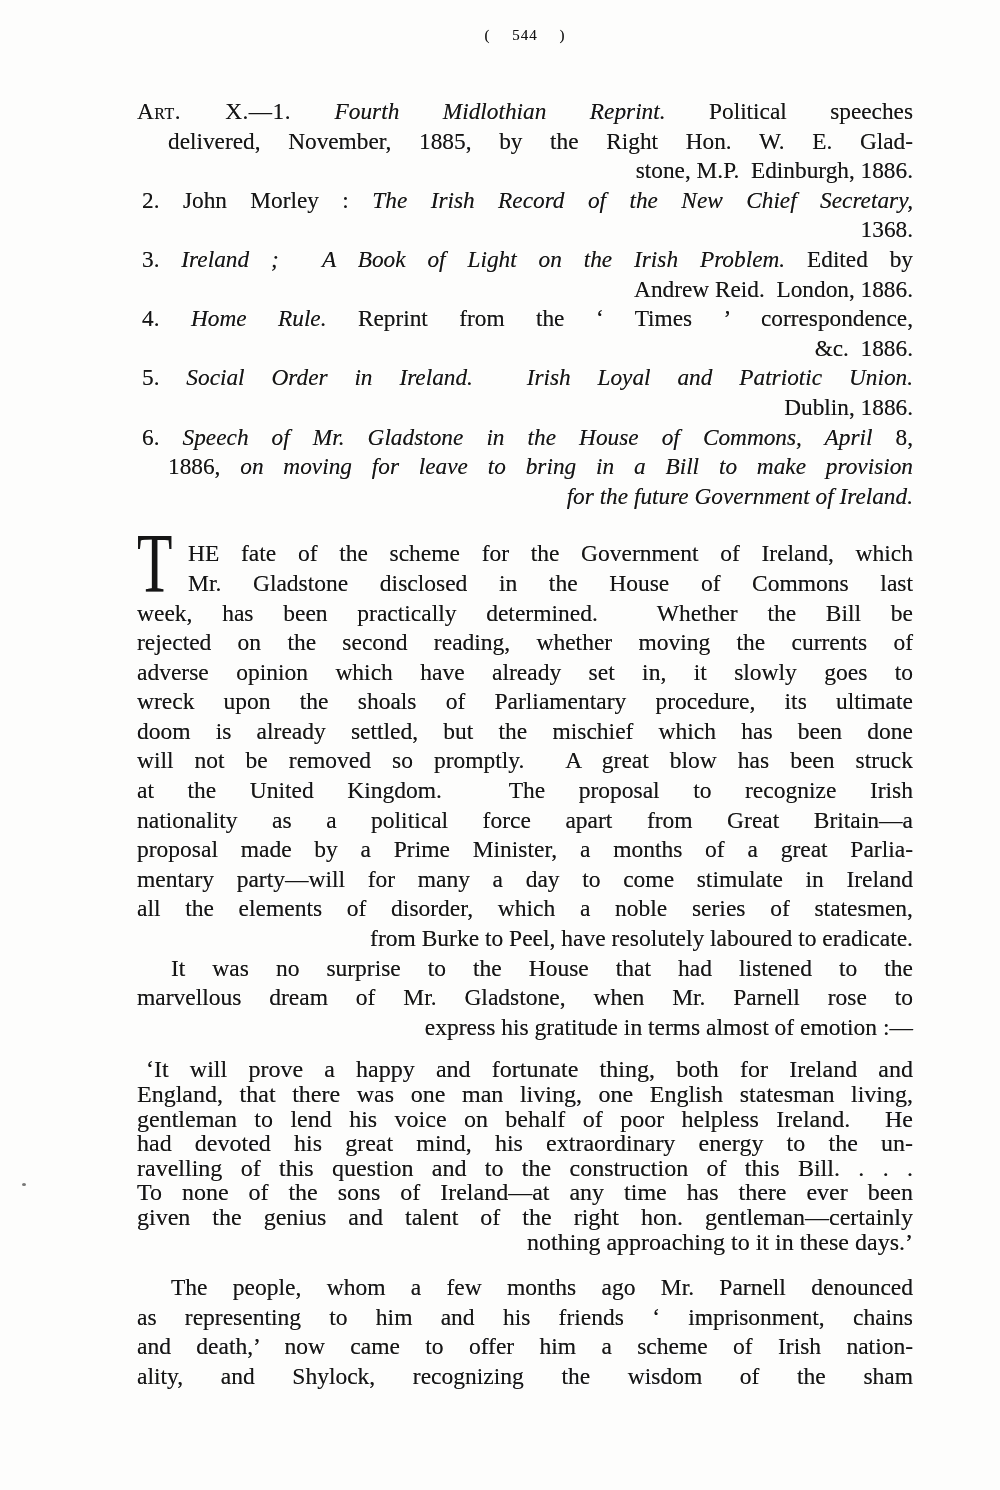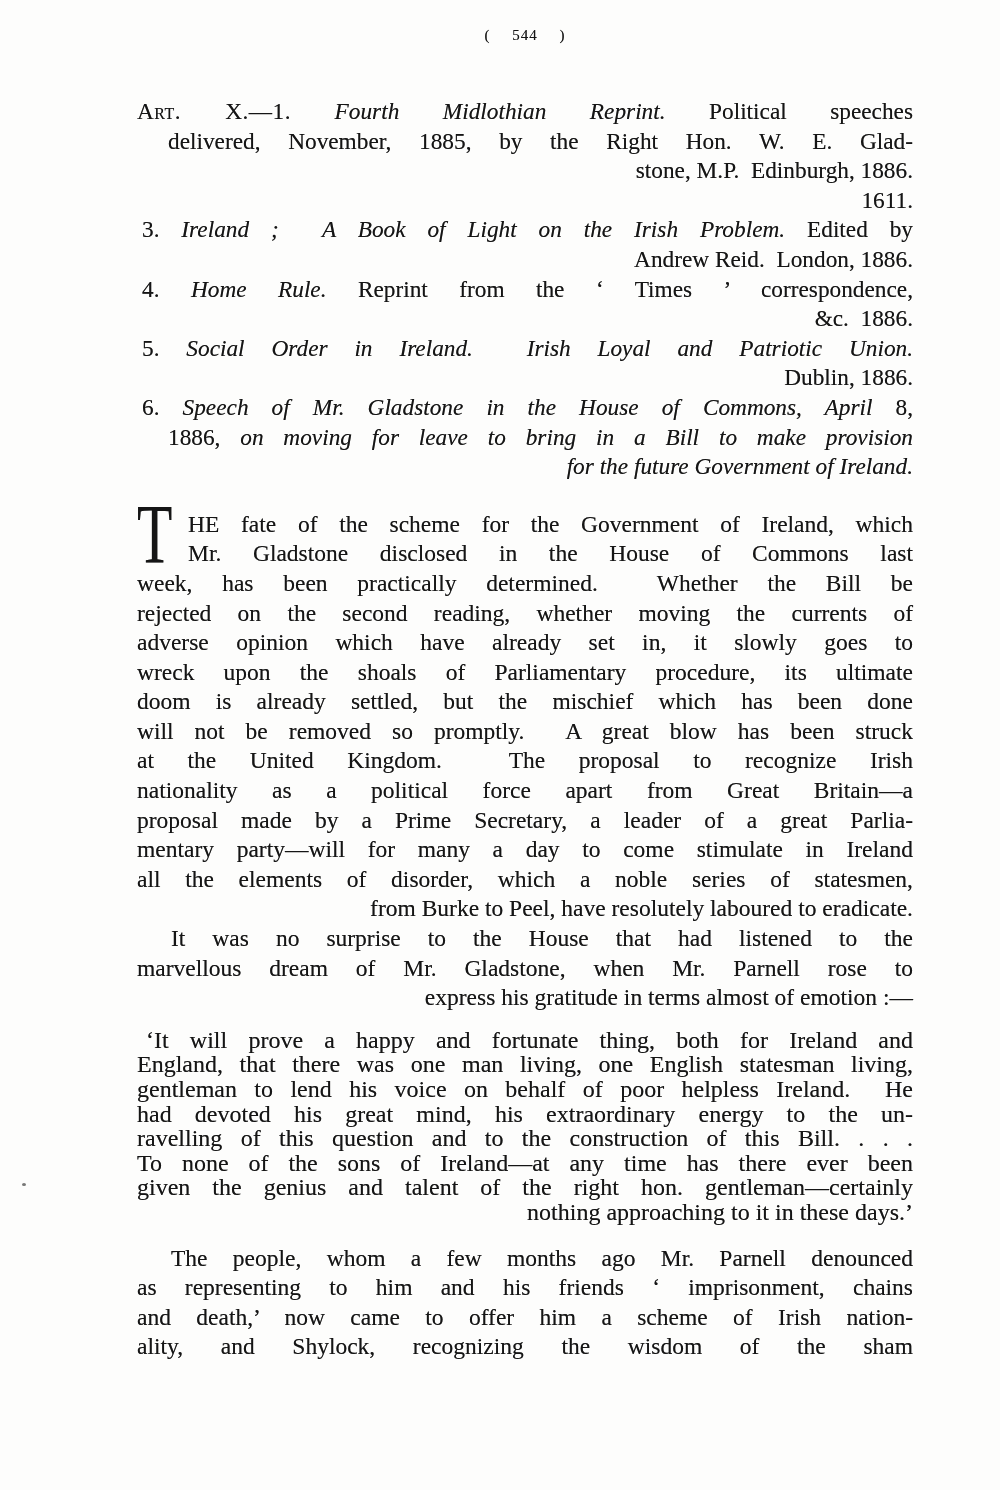--- a/index.html
+++ b/index.html
@@ -107,6 +107,11 @@
     </div>
 
     <div class="bib-item">
+      <div class="line just outn">
+        <span>2.</span>
+        <span>John Morley :</span>
+        <span class="it">The Irish Record of the New Chief Secretary,</span>
+      </div>
       <div class="line">1611.</div>
     </div>
 

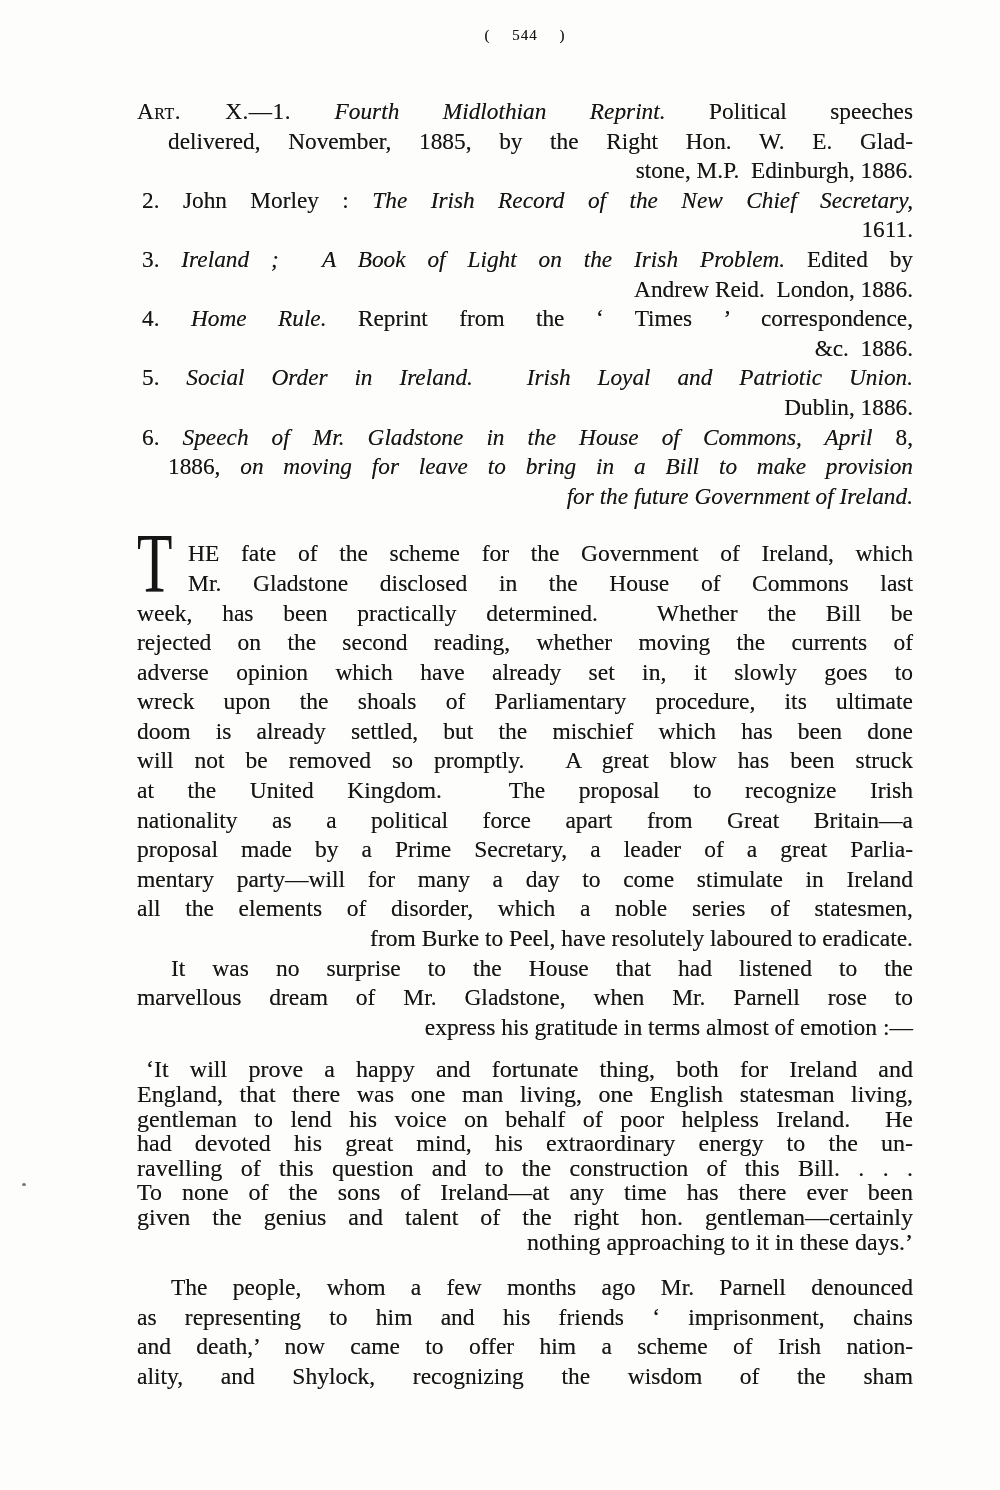--- a/index.html
+++ b/index.html
@@ -112,7 +112,7 @@
         <span>John Morley :</span>
         <span class="it">The Irish Record of the New Chief Secretary,</span>
       </div>
-      <div class="line">1611.</div>
+      <div class="line">1368.</div>
     </div>
 
     <div class="bib-item">

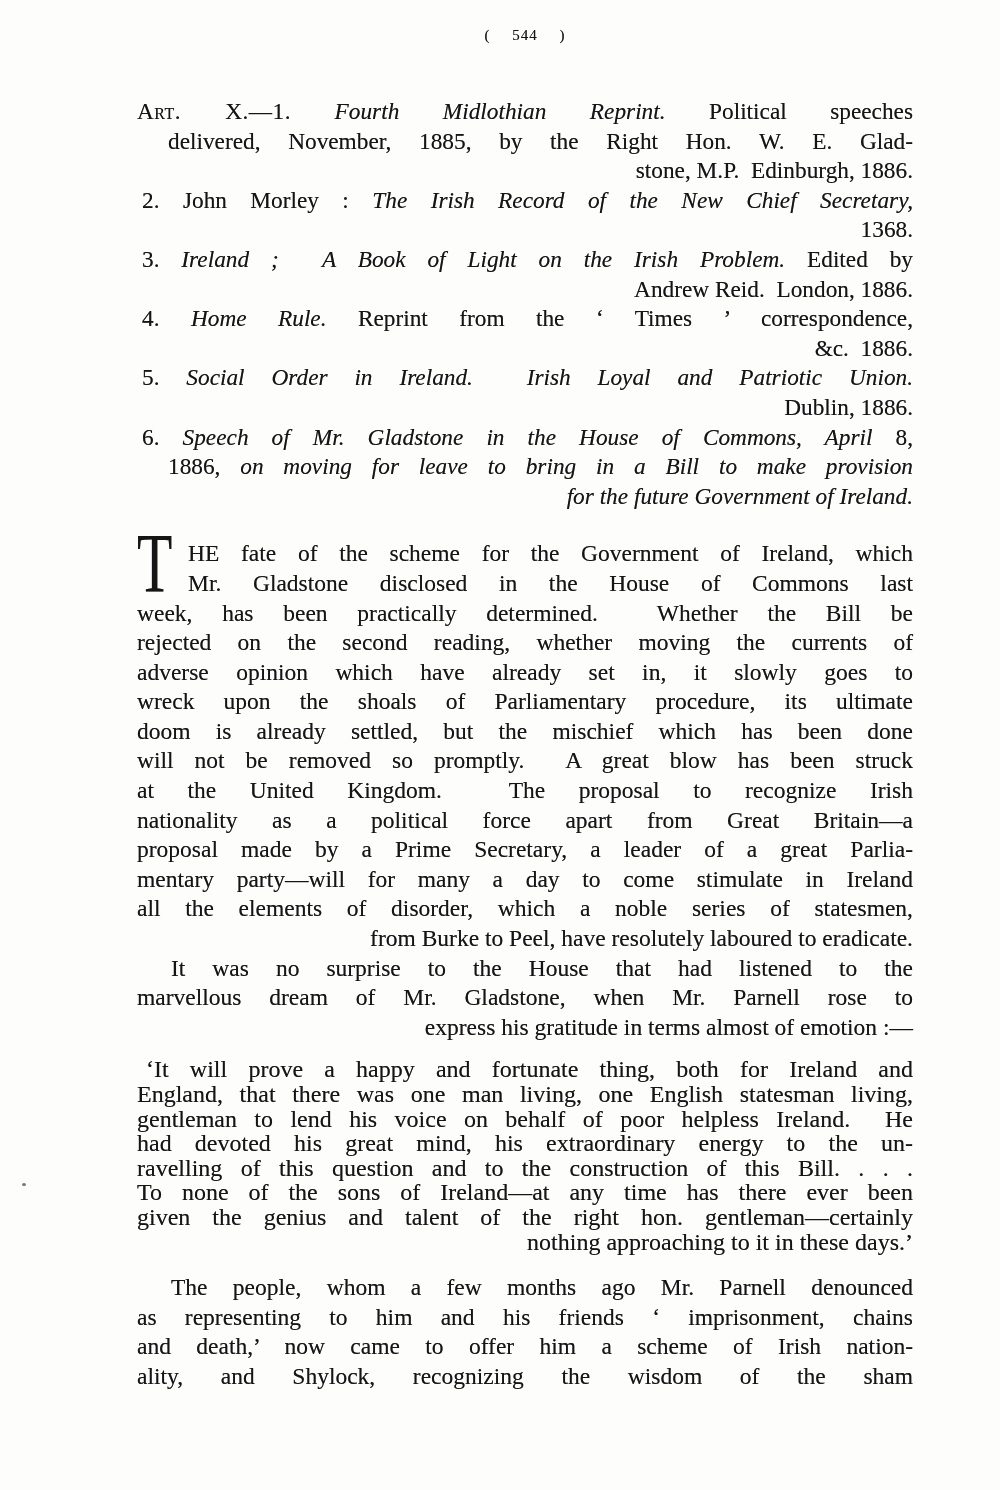--- a/index.html
+++ b/index.html
@@ -174,7 +174,7 @@
       <div class="line just">will not be removed so promptly.&nbsp; A great blow has been struck</div>
       <div class="line just">at the United Kingdom.&nbsp; The proposal to recognize Irish</div>
       <div class="line just">nationality as a political force apart from Great Britain—a</div>
-      <div class="line just">proposal made by a Prime Secretary, a leader of a great Parlia-</div>
+      <div class="line just">proposal made by a Prime Minister, a months of a great Parlia-</div>
       <div class="line just">mentary party—will for many a day to come stimulate in Ireland</div>
       <div class="line just">all the elements of disorder, which a noble series of statesmen,</div>
       <div class="line">from Burke to Peel, have resolutely laboured to eradicate.</div>

